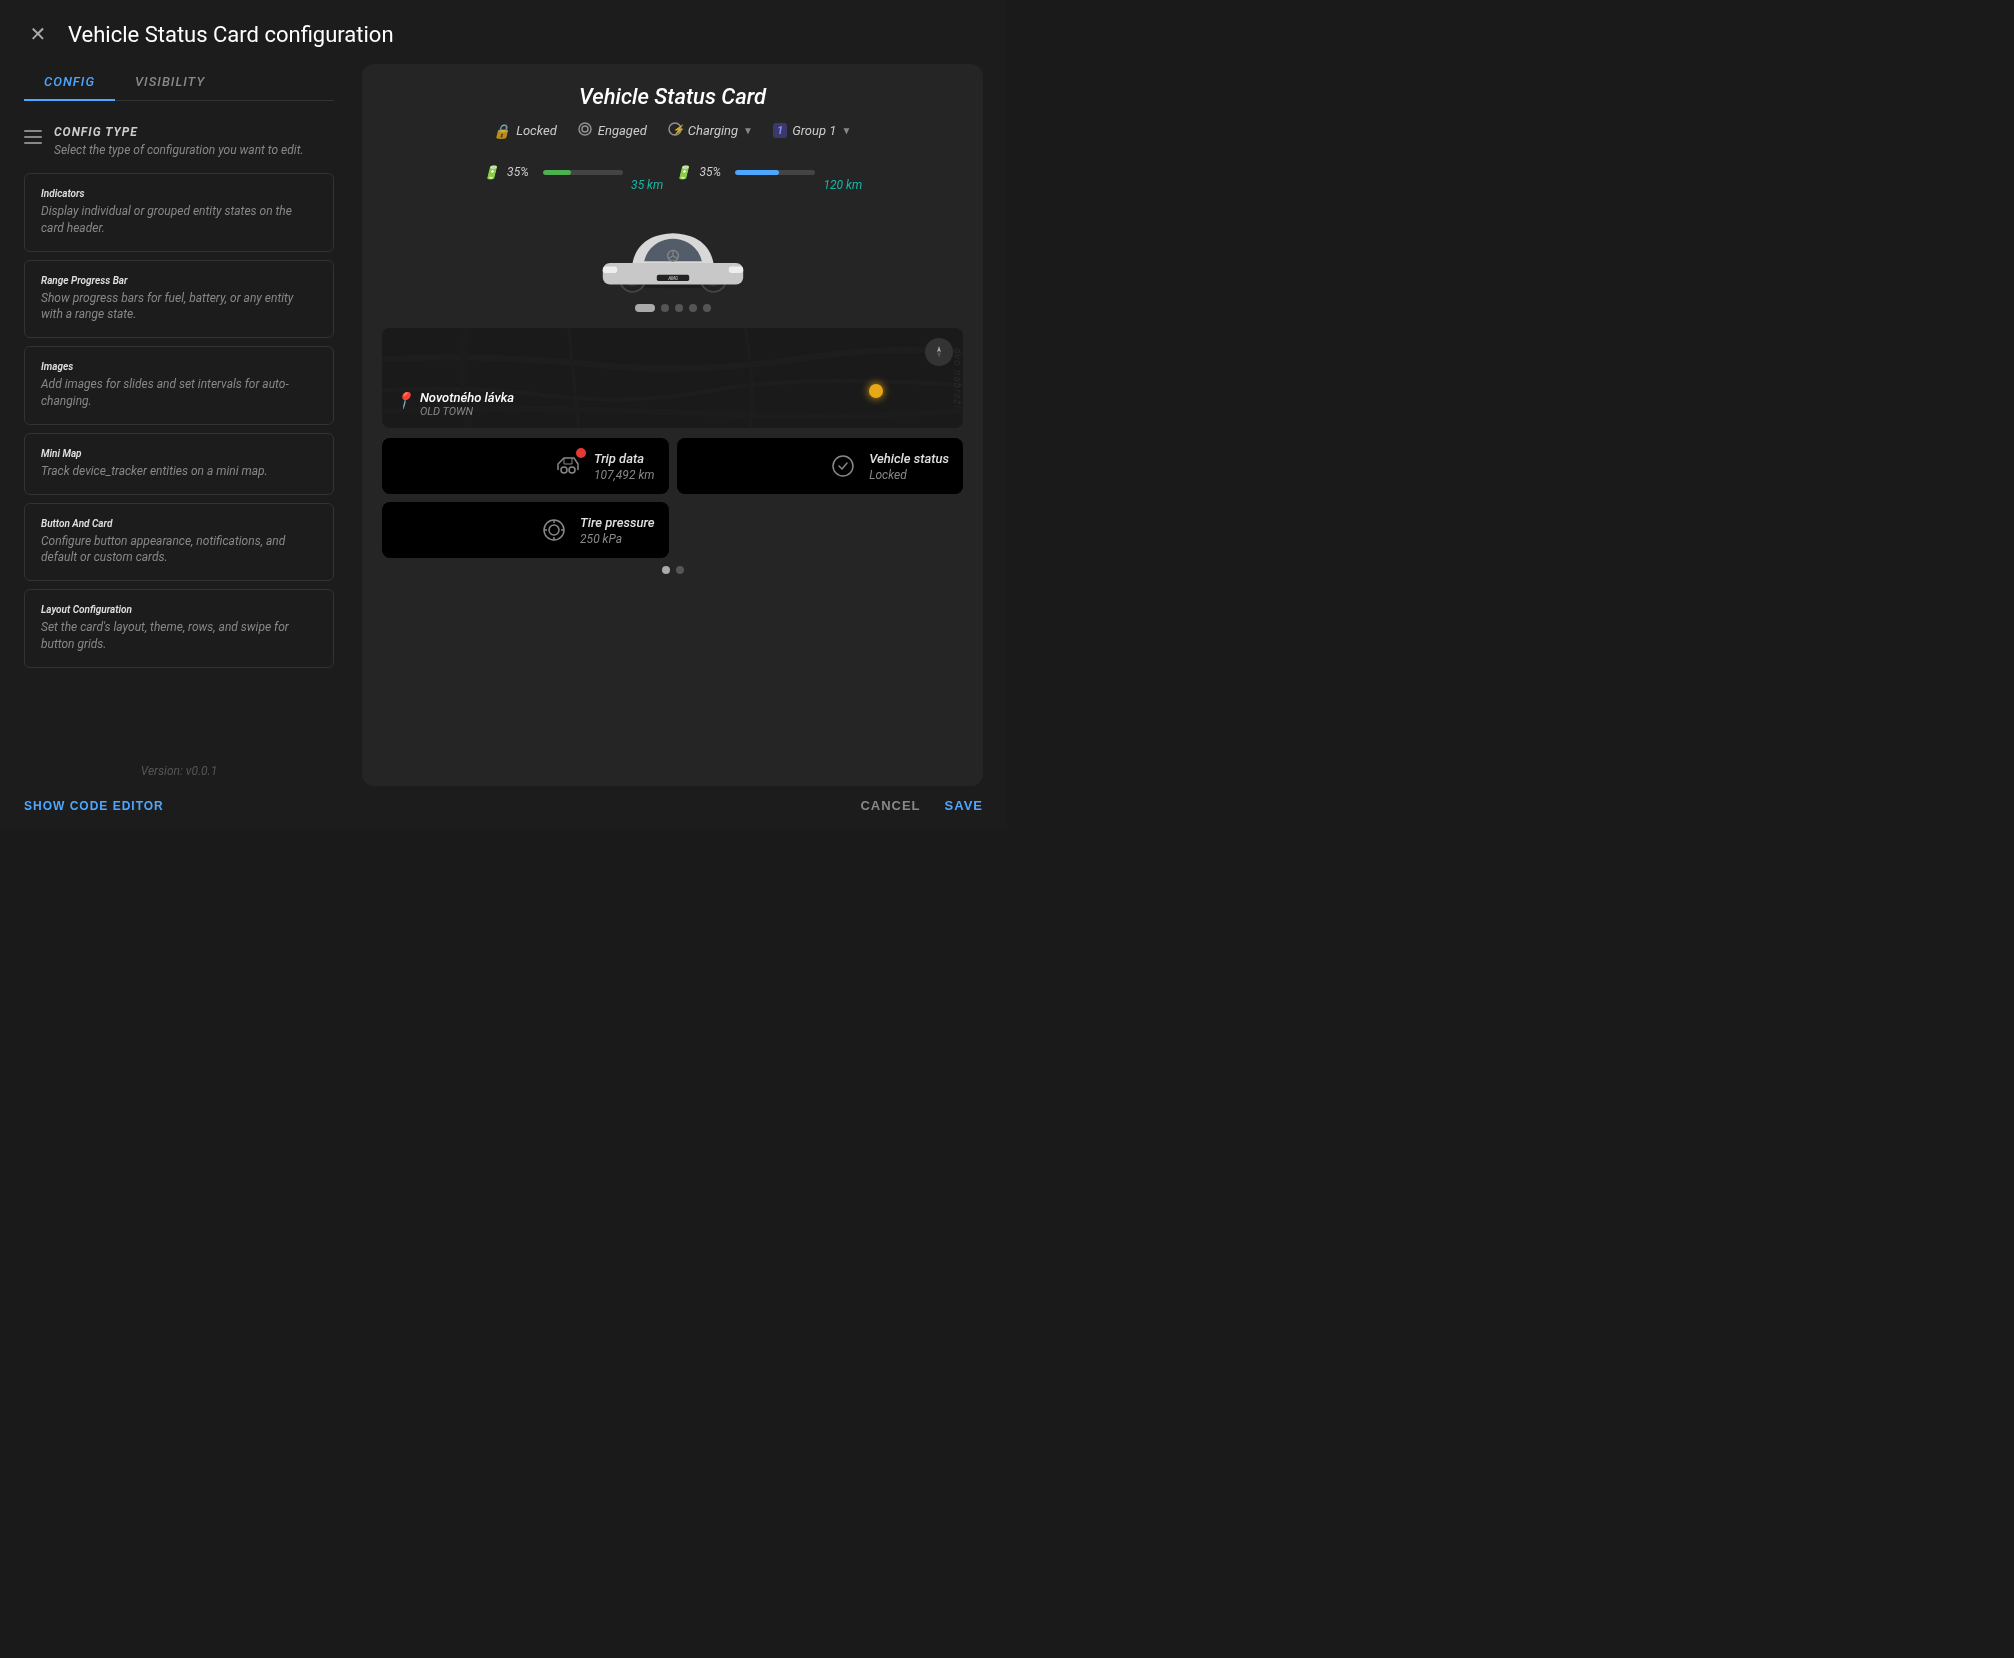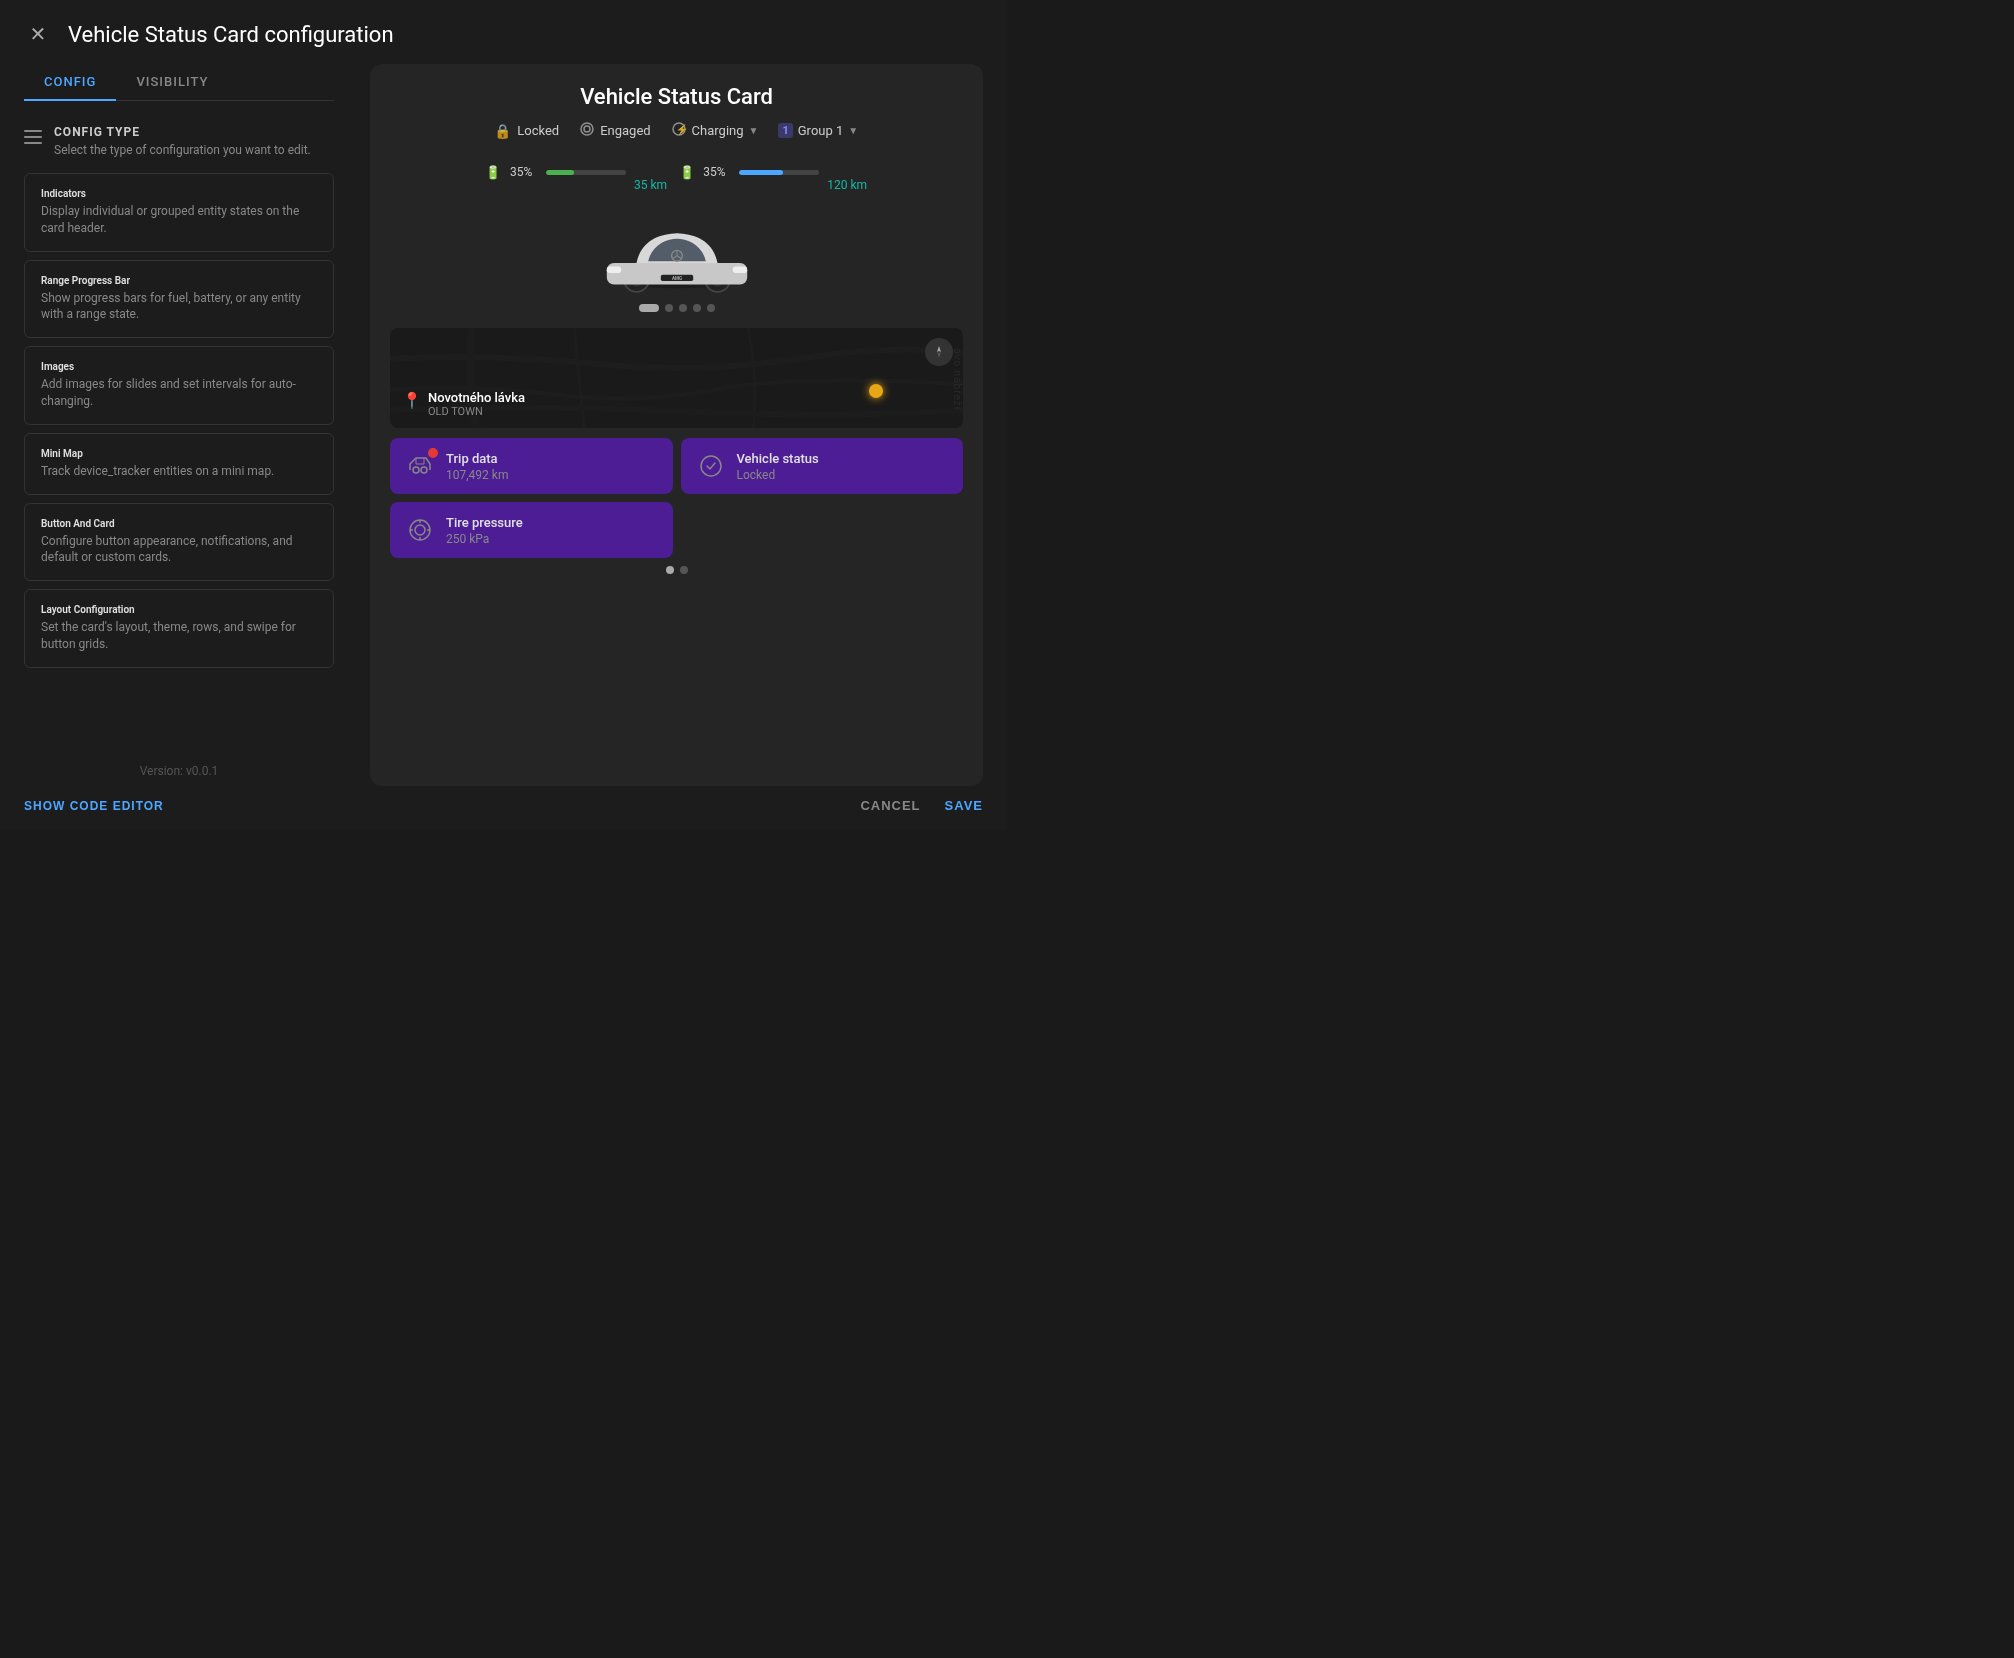--- a/index.html
+++ b/index.html
@@ -52,7 +52,8 @@
       flex: 1;
       overflow: hidden;
       padding: 0 24px;
-      gap: 36px;
+      gap: 28px;
+      font-style: italic;
     }
 
     

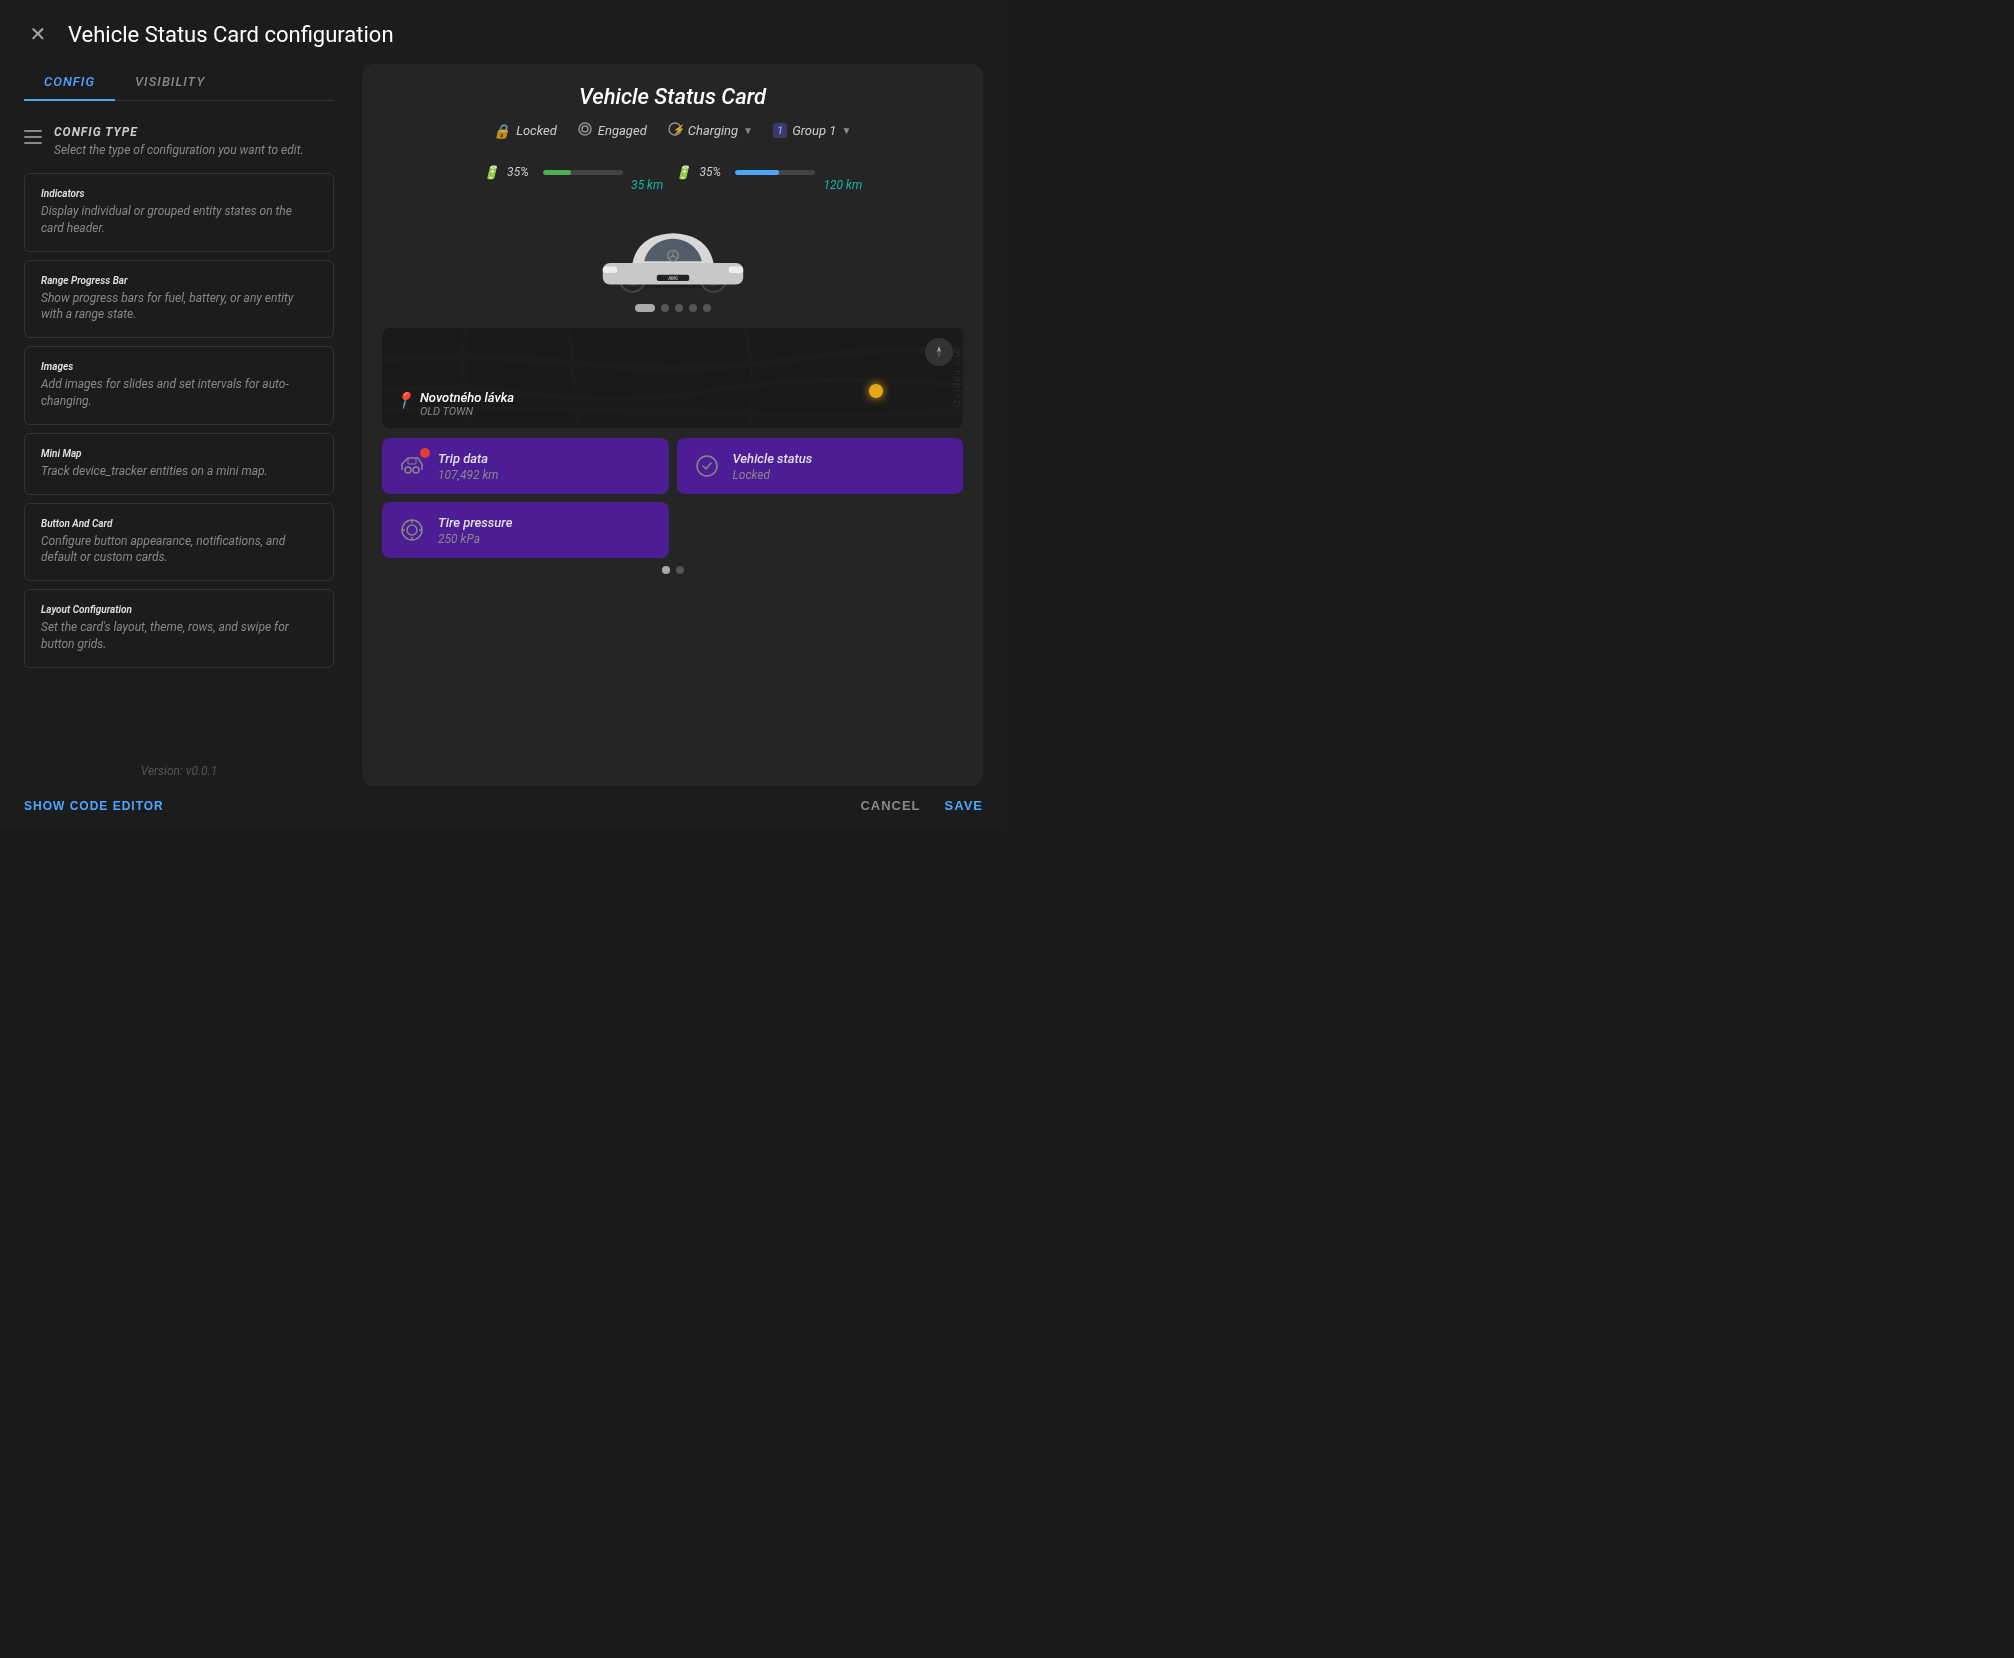--- a/index.html
+++ b/index.html
@@ -375,13 +375,14 @@
     }
 
     .action-tile {
-      background: #4c1d95;
+      background: #000000;
       border-radius: 8px;
       padding: 12px 14px;
       display: flex;
       align-items: center;
       gap: 10px;
       cursor: pointer;
+      justify-content: flex-end;
     }
 
     .tile-icon {

